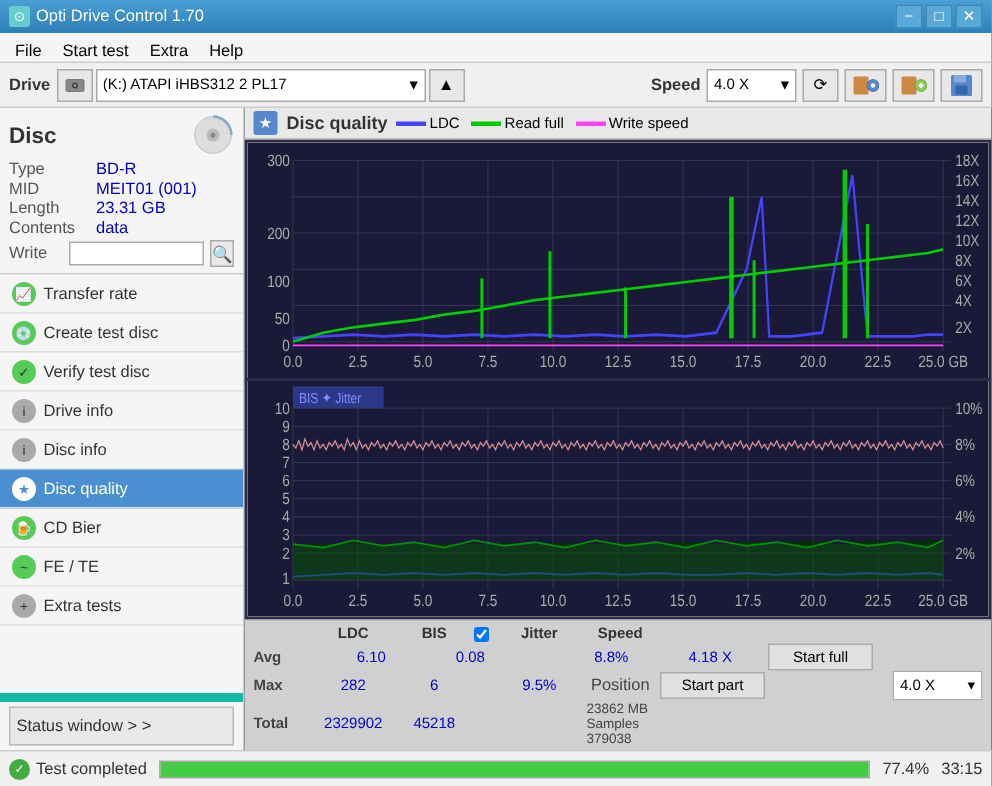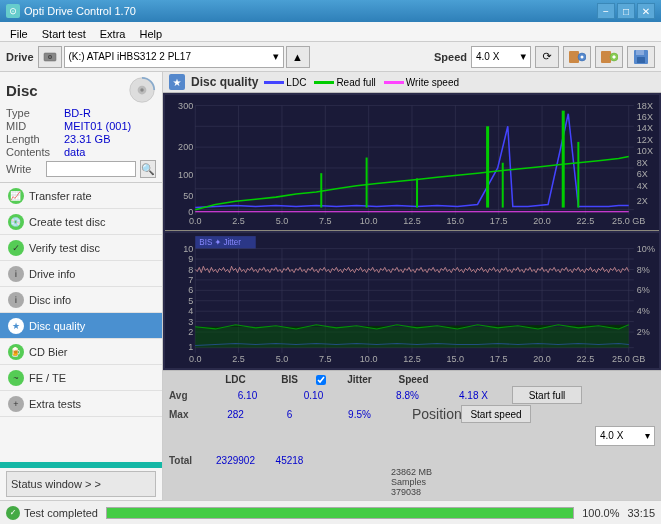--- a/index.html
+++ b/index.html
@@ -485,7 +485,7 @@
         <div style="display: flex; gap: 16px; align-items: center;">
           <div style="width: 35px; font-weight: bold; color: #444;">Avg</div>
           <div style="width: 55px; text-align: center; color: #0000cc;">6.10</div>
-          <div style="width: 45px; text-align: center; color: #0000cc;">0.10</div>
+          <div style="width: 45px; text-align: center; color: #0000cc;">0.08</div>
           <div style="width: 12px;"></div>
           <div style="width: 55px; text-align: center; color: #0000cc;">8.8%</div>
           <div style="width: 45px; text-align: center; color: #0000cc;">4.18 X</div>

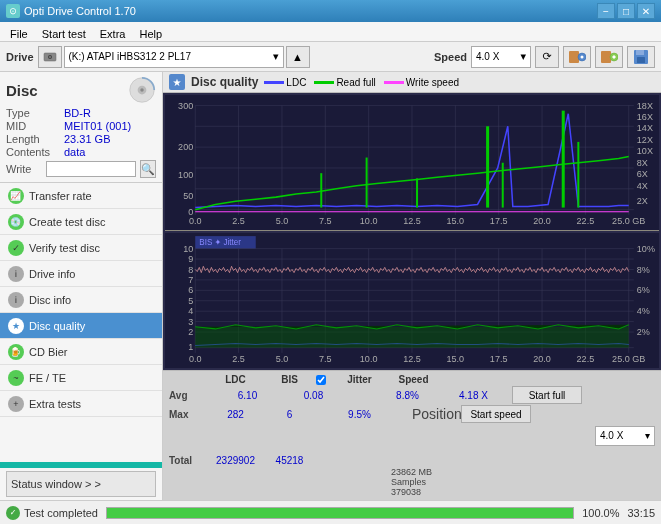--- a/index.html
+++ b/index.html
@@ -500,7 +500,7 @@
           <div style="width: 45px; text-align: center; color: #0000cc;">6</div>
           <div style="width: 12px;"></div>
           <div style="width: 55px; text-align: center; color: #0000cc;">9.5%</div>
-          <div style="width: 45px; text-align: center; font-size:14px; color: #444; margin-left: 21px;">Position</div>
+          <div style="width: 45px; text-align: center; font-size:11px; color: #444;">Position</div>
           <div style="width: 70px; display: flex; flex-direction: column; gap: 2px;">
             <button class="action-btn" style="font-size:10px; height:18px;">Start speed</button>
           </div>

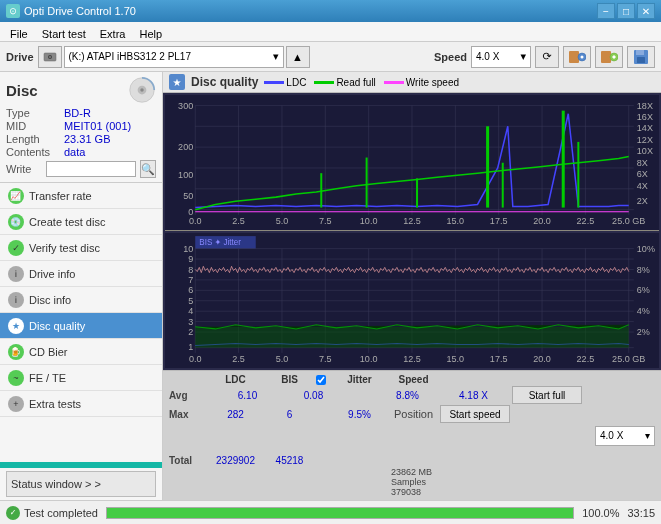--- a/index.html
+++ b/index.html
@@ -502,7 +502,7 @@
           <div style="width: 55px; text-align: center; color: #0000cc;">9.5%</div>
           <div style="width: 45px; text-align: center; font-size:11px; color: #444;">Position</div>
           <div style="width: 70px; display: flex; flex-direction: column; gap: 2px;">
-            <button class="action-btn" style="font-size:10px; height:18px;">Start speed</button>
+            <button class="action-btn" style="font-size:10px; height:18px;">Start part</button>
           </div>
         </div>
 

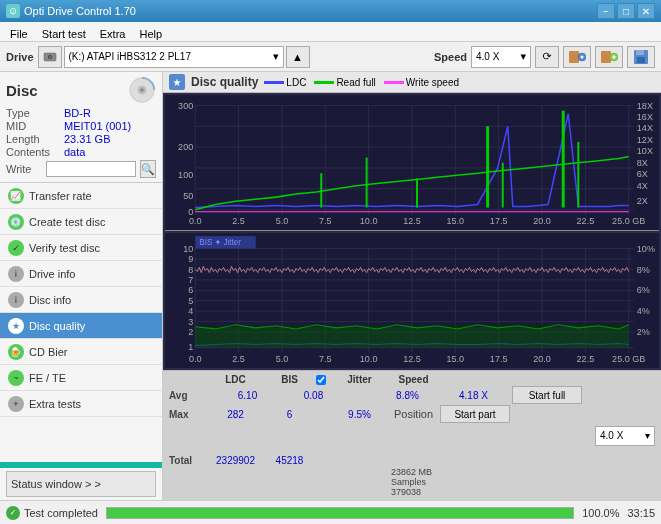--- a/index.html
+++ b/index.html
@@ -513,7 +513,7 @@
           <div style="width: 12px;"></div>
           <div style="width: 55px;"></div>
           <div style="display: flex; flex-direction: column; gap: 0px;">
-            <div style="font-size: 9px; color: #444; margin-top: 43px;">23862 MB</div>
+            <div style="font-size: 9px; color: #444;">23862 MB</div>
             <div style="font-size: 9px; color: #444;">Samples</div>
             <div style="font-size: 9px; color: #444;">379038</div>
           </div>

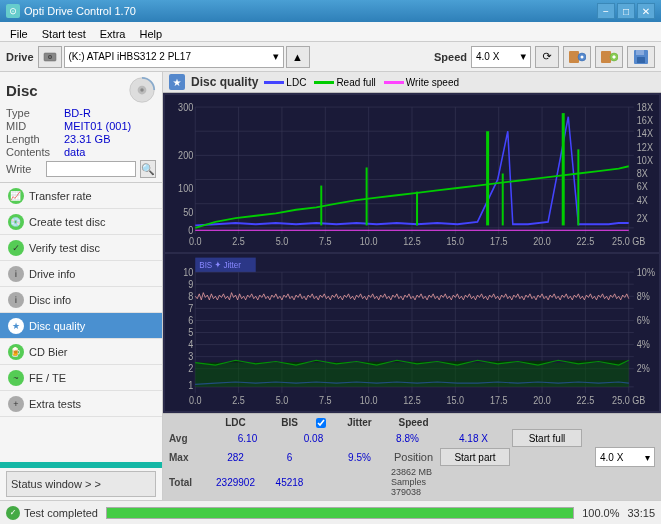--- a/index.html
+++ b/index.html
@@ -538,7 +538,7 @@
   <div class="progress-bar-container">
     <div class="progress-bar-fill" style="width: 100%;"></div>
   </div>
-  <span class="progress-text">100.0%</span>
+  <span class="progress-text">77.4%</span>
   <span class="time-text">33:15</span>
 </div>
 

